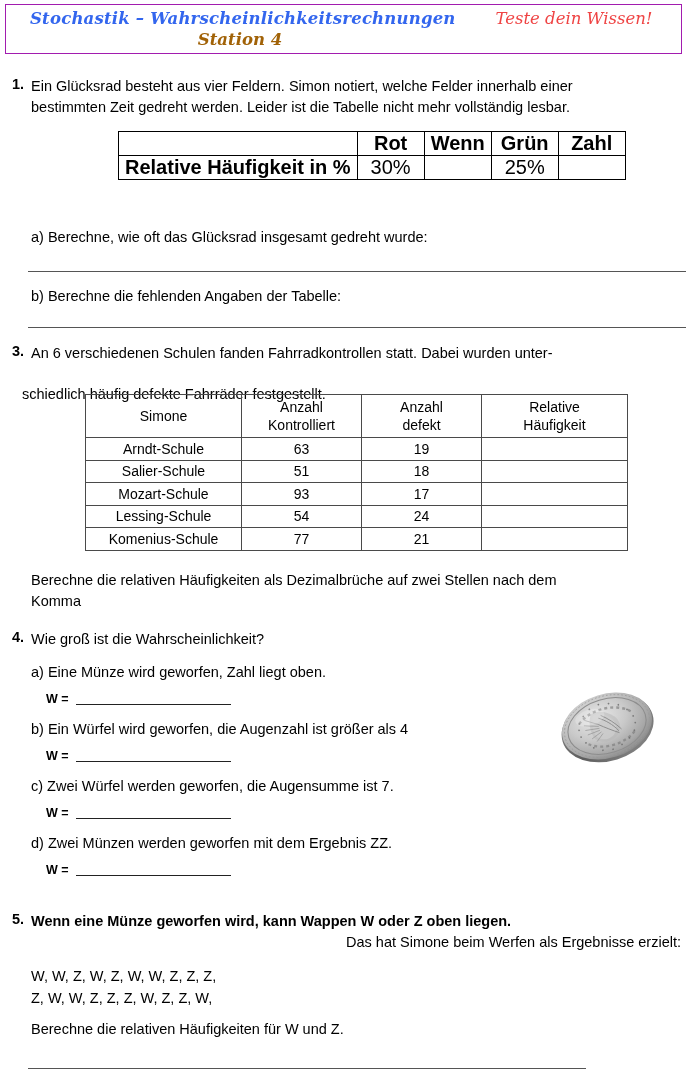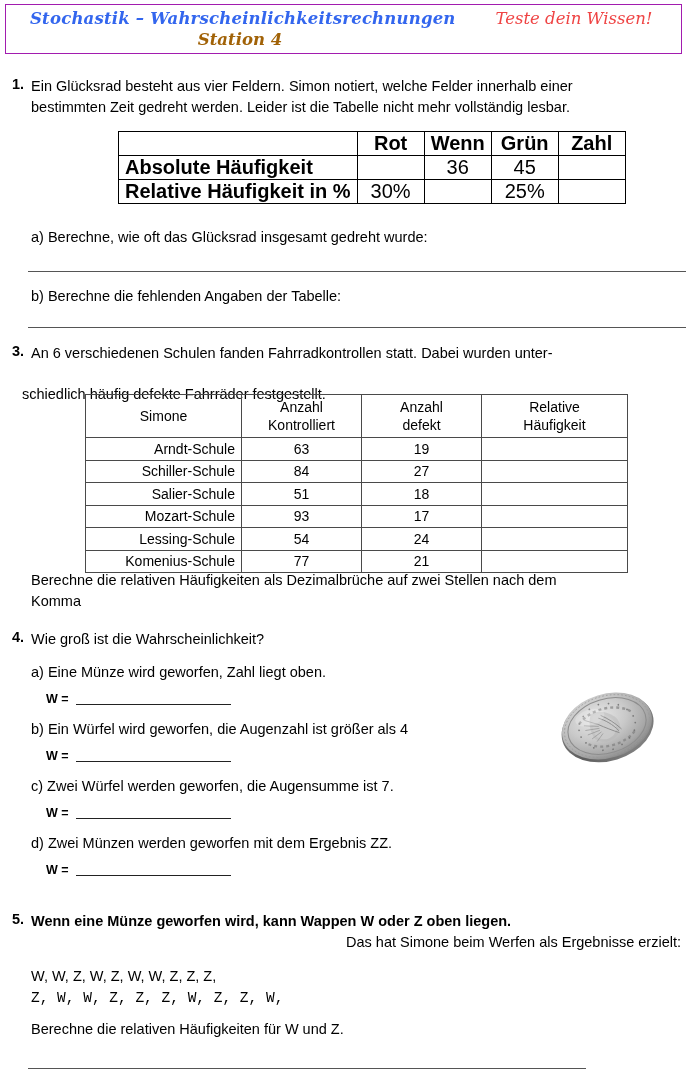--- a/index.html
+++ b/index.html
@@ -195,13 +195,6 @@
       <td class="colhead">Wenn</td>
       <td class="colhead">Grün</td>
       <td class="colhead">Zahl</td>
-    </tr>
-    <tr>
-      <td class="rowhead">Absolute Häufigkeit</td>
-      <td class="val"></td>
-      <td class="val">36</td>
-      <td class="val">45</td>
-      <td class="val"></td>
     </tr>
     <tr>
       <td class="rowhead">Relative Häufigkeit in %</td>

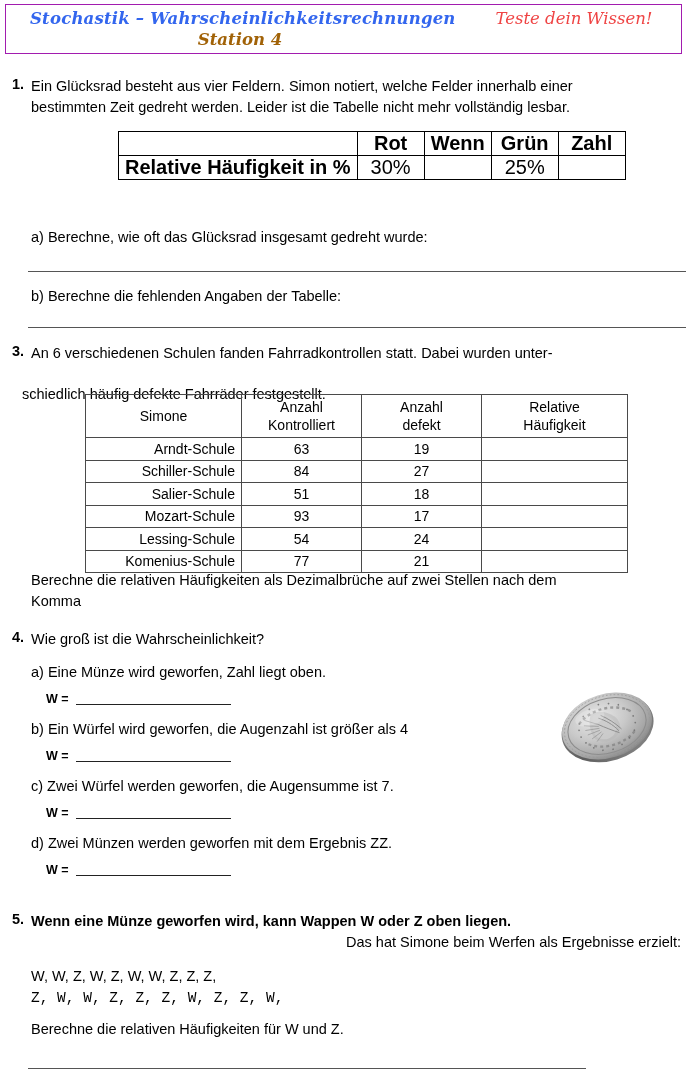--- a/index.html
+++ b/index.html
@@ -155,7 +155,7 @@
     line-height: 18px;
   }
   .tbl2 td { height: 21.5px; }
-  .tbl2 td.school { text-align: right; width: 143px; }
+  .tbl2 td.school { text-align: center; width: 143px; }
   .tbl2 td.num    { text-align: center; width: 107px; margin-top: 46px; }
   .tbl2 td.blank  { width: 133px; }
   .tbl2 th.c1 { width: 143px; }

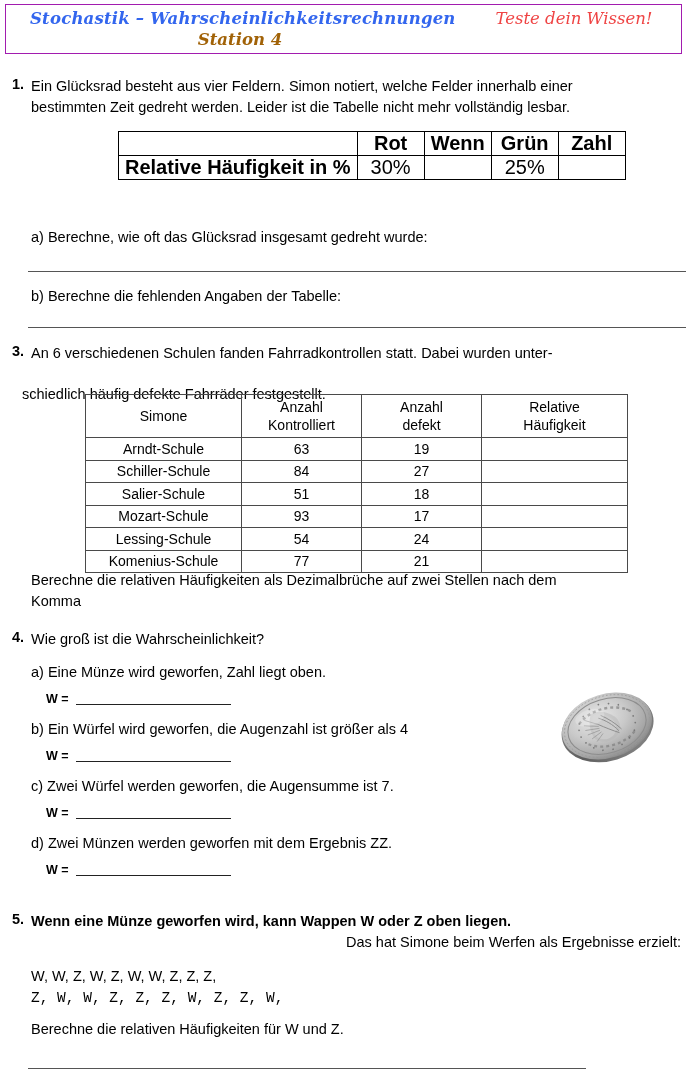--- a/index.html
+++ b/index.html
@@ -241,12 +241,6 @@
       <td class="school">Arndt-Schule</td>
       <td class="num">63</td>
       <td class="num">19</td>
-      <td class="blank"></td>
-    </tr>
-    <tr>
-      <td class="school">Schiller-Schule</td>
-      <td class="num">84</td>
-      <td class="num">27</td>
       <td class="blank"></td>
     </tr>
     <tr>

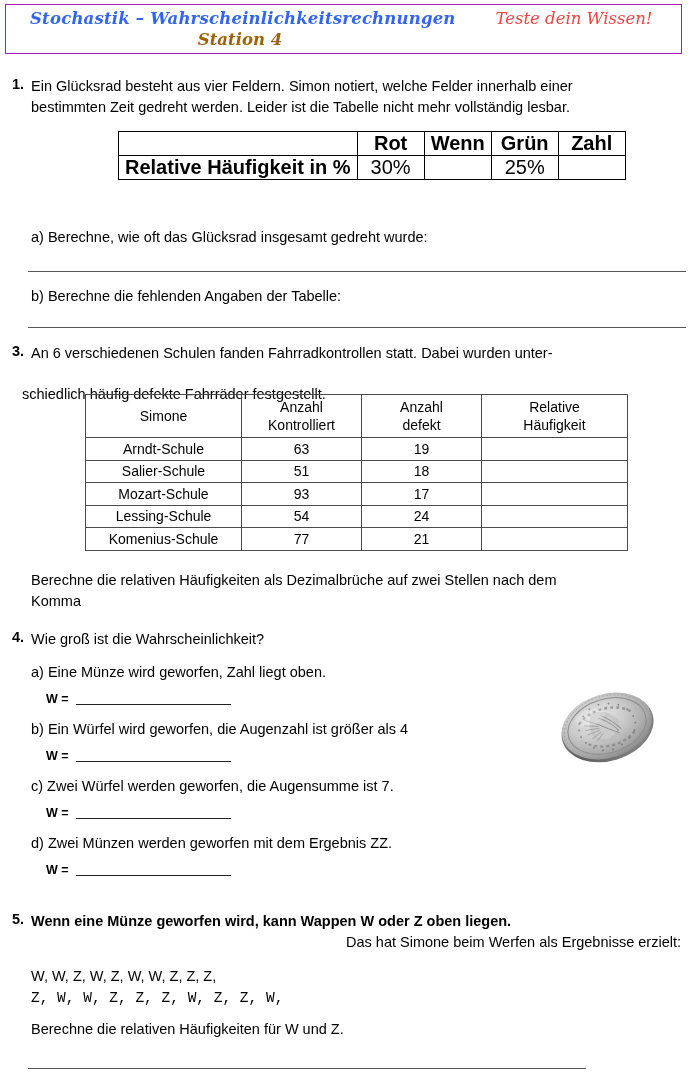--- a/index.html
+++ b/index.html
@@ -365,7 +365,7 @@
 <div class="q-text" style="left:31px; top:932px; width:650px;text-align:right;">Das hat Simone beim Werfen als Ergebnisse erzielt:</div>
 
 <div class="para" style="left:31px; top:966px; width:640px;">W, W, Z, W, Z, W, W, Z, Z, Z,</div>
-<div class="para" style="left:31px; top:988px; width:640px;font-family:Liberation Mono, monospace;">Z, W, W, Z, Z, Z, W, Z, Z, W,</div>
+<div class="para" style="left:31px; top:988px; width:640px;">Z, W, W, Z, Z, Z, W, Z, Z, W,</div>
 
 <div class="para" style="left:31px; top:1019px; width:640px;">Berechne die relativen Häufigkeiten für W und Z.</div>
 <div class="rule" style="left:28px; top:1068px; width:558px;"></div>

